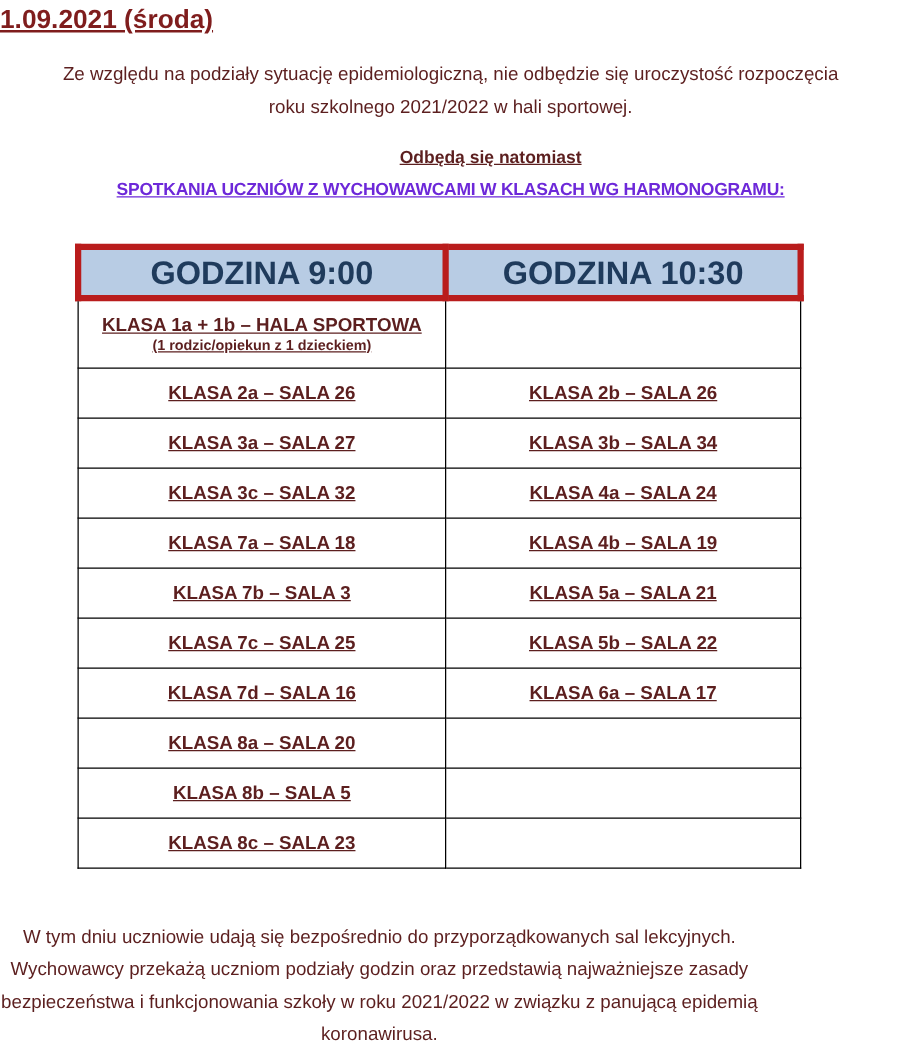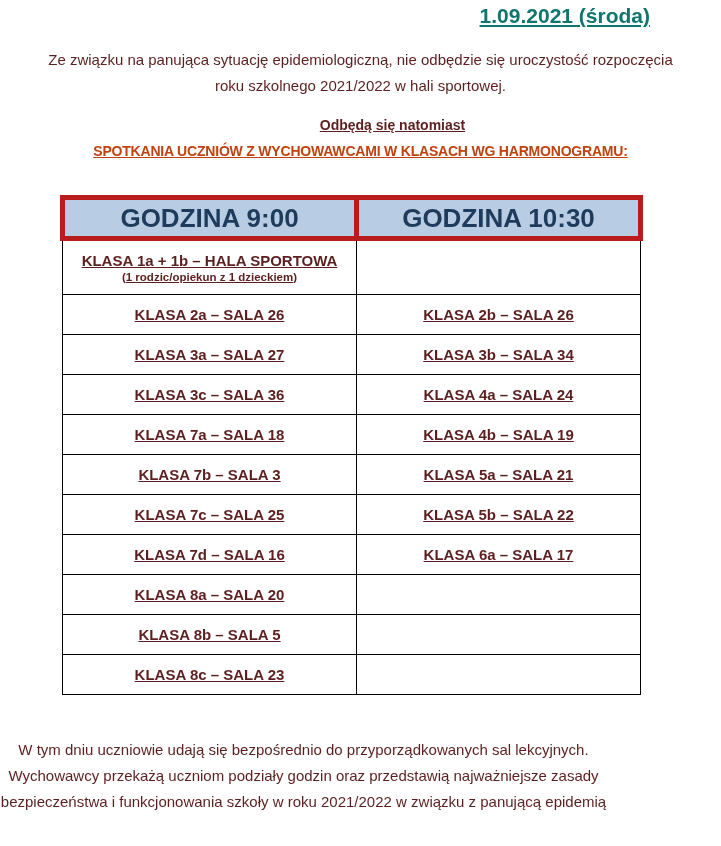--- a/index.html
+++ b/index.html
@@ -9,9 +9,9 @@
     color: #5c1f1f;
   }
   .title {
-    position: absolute; left: 0; top: 4px; width: 650px; text-align: right;
+    position: absolute; left: 0; top: 4px; width: 650px; text-align: left;
     font-size: 21px; font-weight: bold; text-decoration: underline;
-    color: #0f766e; letter-spacing: 0px;
+    color: #7f1d1d; letter-spacing: 0px;
   }
   .intro {
     position: absolute; left: 0; top: 47px; width: 721px; text-align: center;

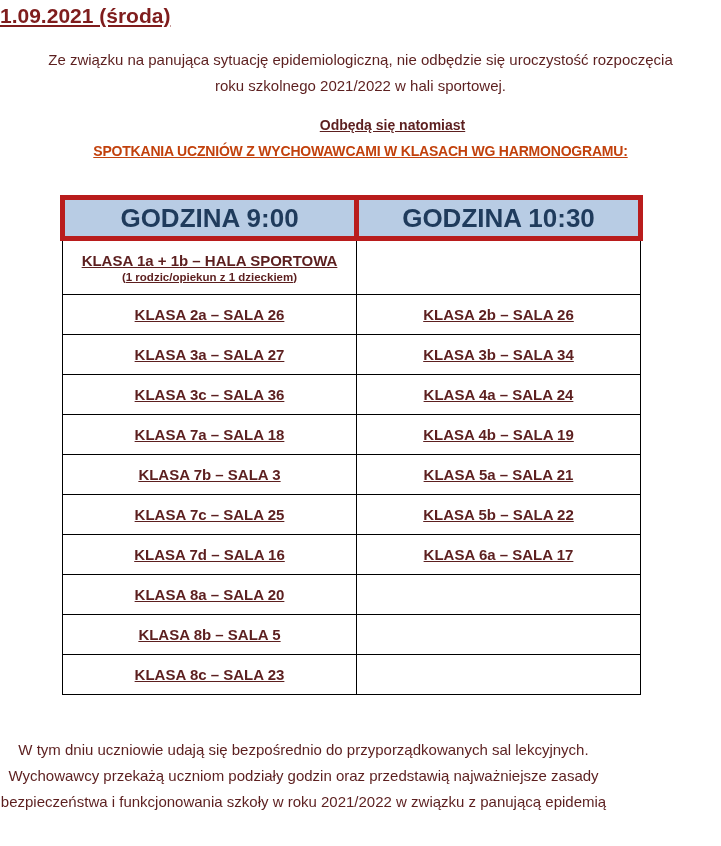--- a/index.html
+++ b/index.html
@@ -59,7 +59,7 @@
 <div class="title">1.09.2021 (środa)</div>
 
 <div class="intro">
-  <div>Ze związku na panująca sytuację epidemiologiczną, nie odbędzie się uroczystość rozpoczęcia</div>
+  <div>Ze względu na podziały sytuację epidemiologiczną, nie odbędzie się uroczystość rozpoczęcia</div>
   <div>roku szkolnego 2021/2022 w hali sportowej.</div>
 </div>
 

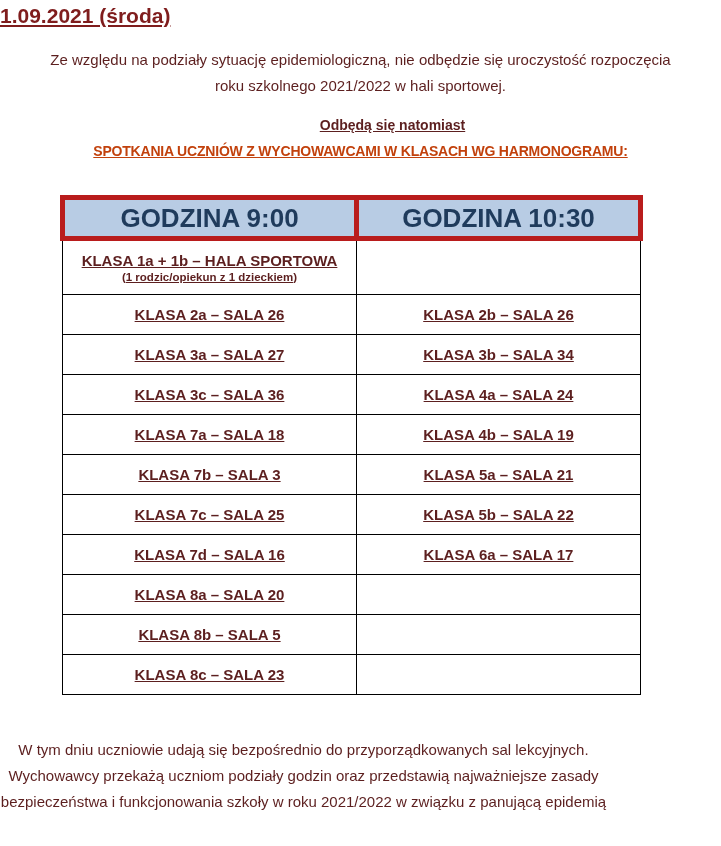--- a/index.html
+++ b/index.html
@@ -23,7 +23,7 @@
   }
   .sub2 {
     position: absolute; left: 0; top: 143px; width: 721px; text-align: center;
-    font-size: 14px; font-weight: bold; text-decoration: underline; color: #c2410c;
+    font-size: 14px; font-weight: bold; text-decoration: underline; color: #6d28d9;
     letter-spacing: -0.2px;
   }
   table.sched {

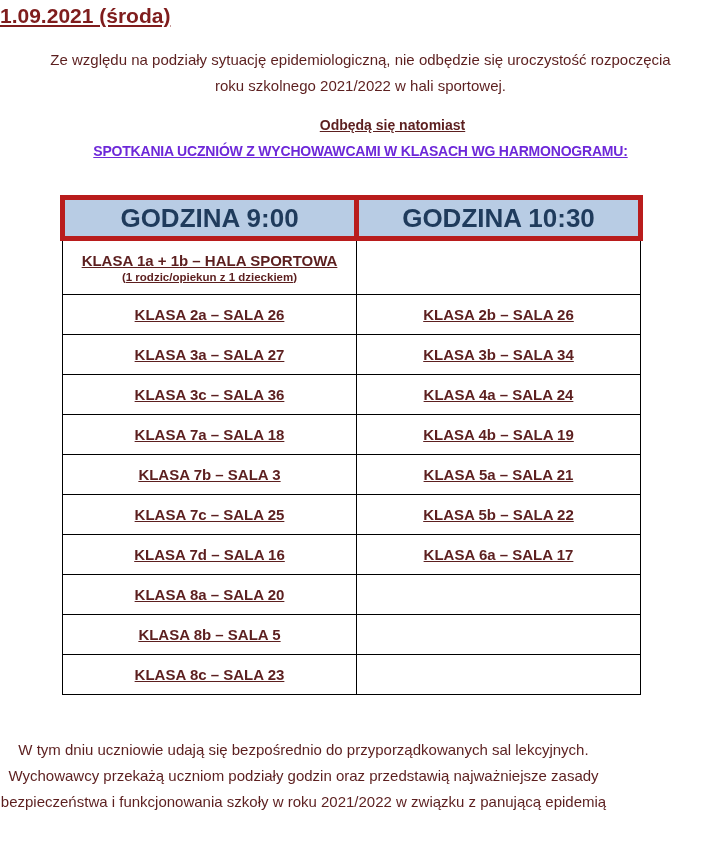--- a/index.html
+++ b/index.html
@@ -96,7 +96,7 @@
         <td><span class="cell-text">KLASA 3b – SALA 34</span></td>
       </tr>
       <tr>
-        <td><span class="cell-text">KLASA 3c – SALA 36</span></td>
+        <td><span class="cell-text">KLASA 3c – SALA 32</span></td>
         <td><span class="cell-text">KLASA 4a – SALA 24</span></td>
       </tr>
       <tr>

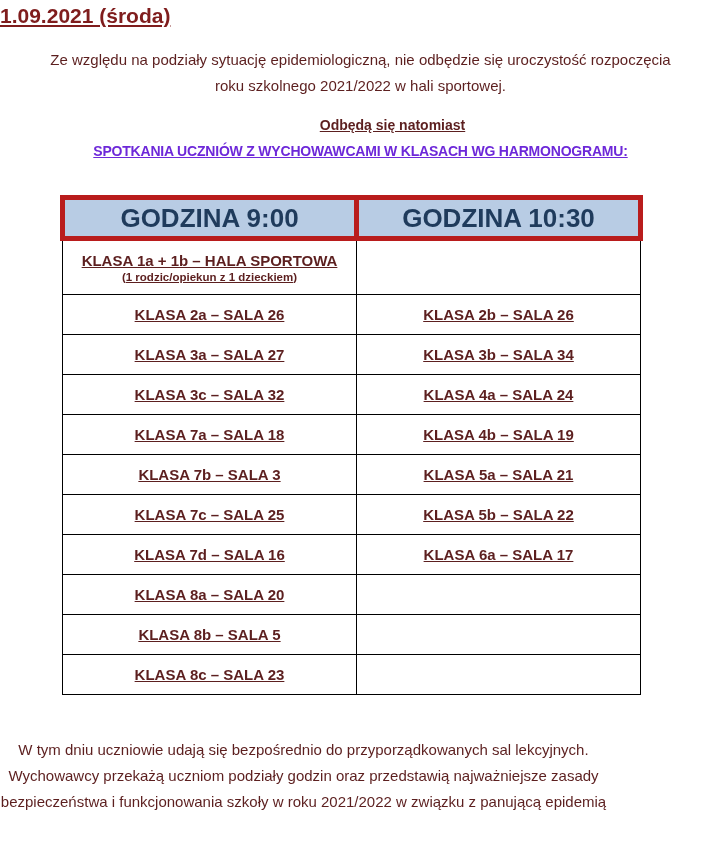--- a/index.html
+++ b/index.html
@@ -134,6 +134,7 @@
   <div>W tym dniu uczniowie udają się bezpośrednio do przyporządkowanych sal lekcyjnych.</div>
   <div>Wychowawcy przekażą uczniom podziały godzin oraz przedstawią najważniejsze zasady</div>
   <div>bezpieczeństwa i funkcjonowania szkoły w roku 2021/2022 w związku z panującą epidemią</div>
+  <div>koronawirusa.</div>
 </div>
 
 </body></html>

